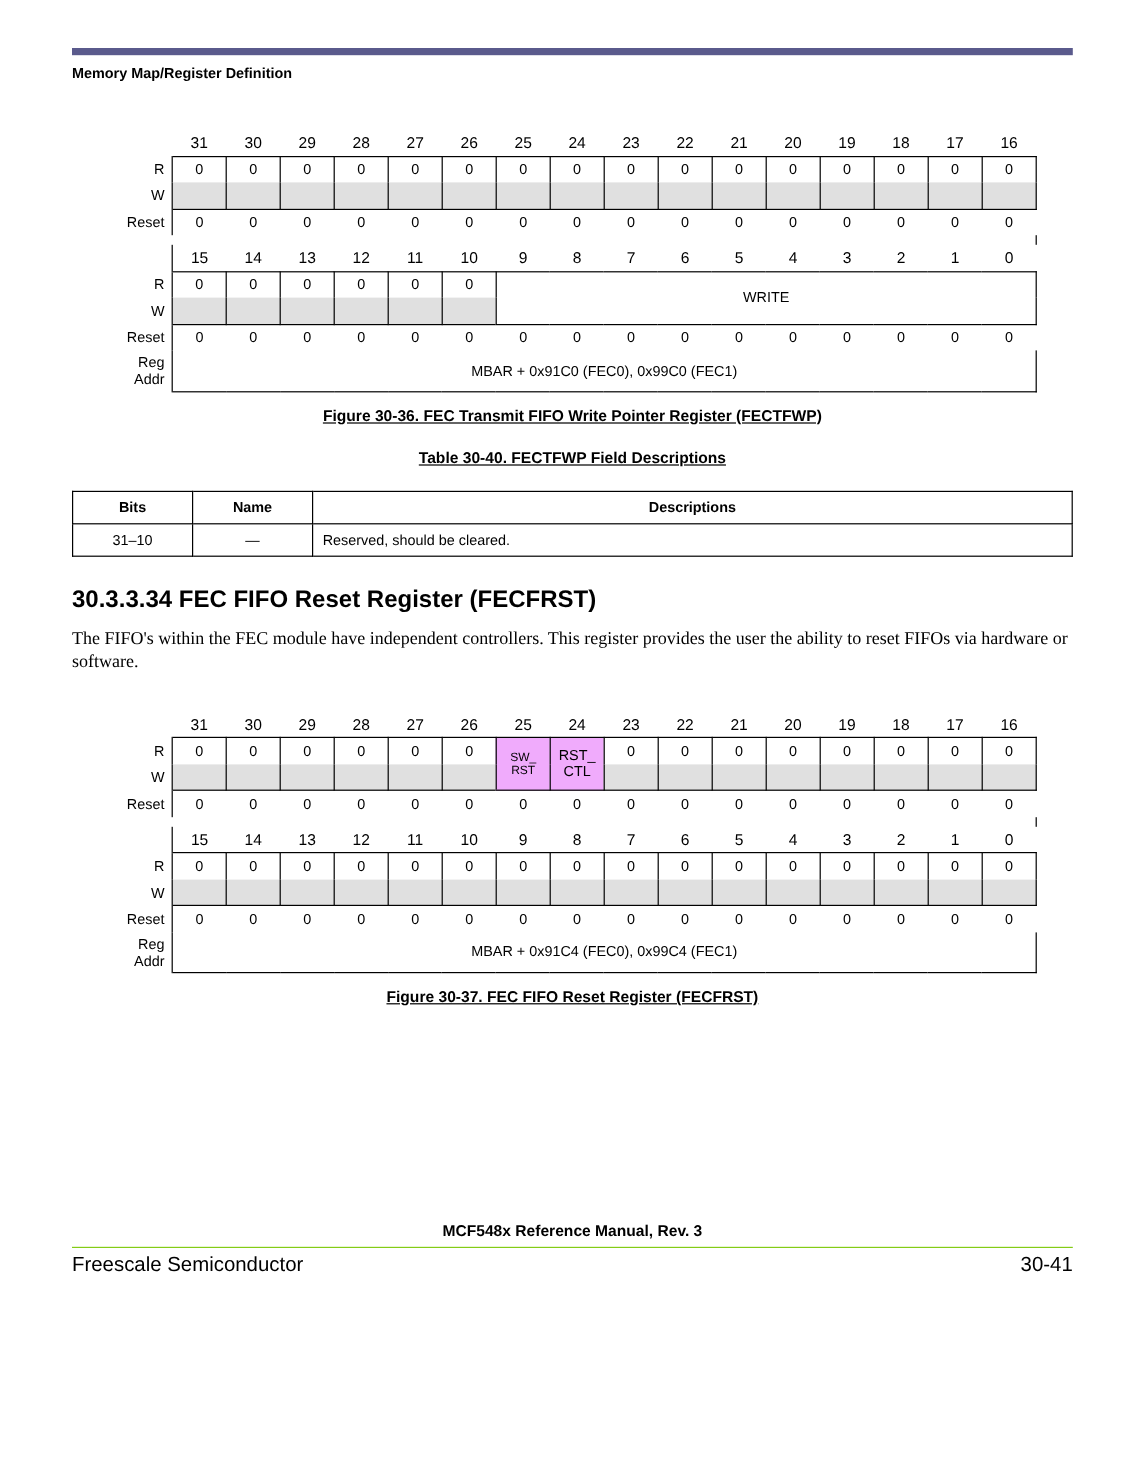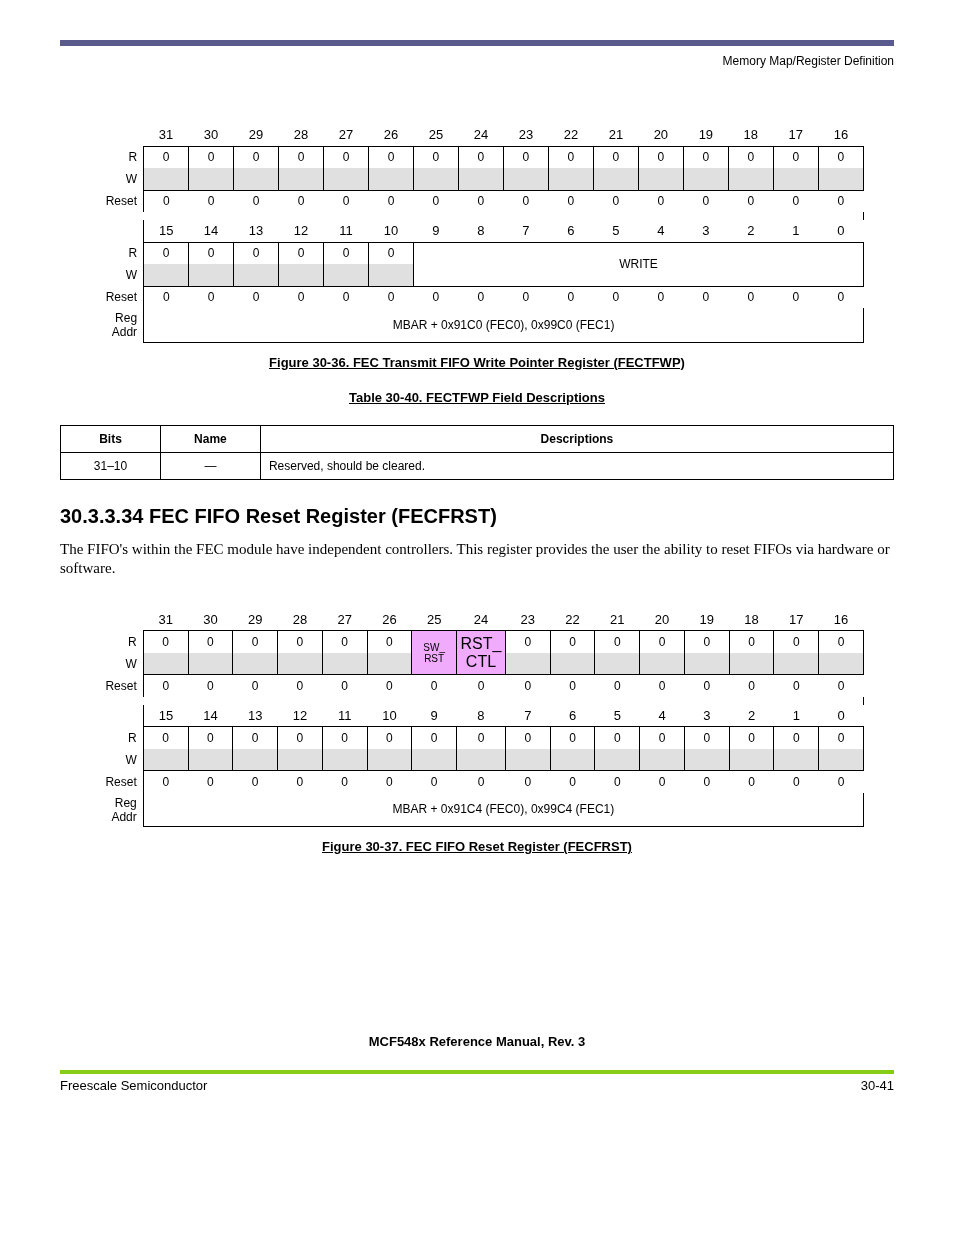--- a/index.html
+++ b/index.html
@@ -18,10 +18,9 @@
     margin-bottom: 8px;
   }
   .header-section {
-    text-align: right;
-    font-weight: normal;
+    font-weight: bold;
     font-size: 12px;
-    margin-bottom: 56px;
+    margin-bottom: 40px;
   }
   .reg-diagram {
     margin: 0 30px 12px 30px;

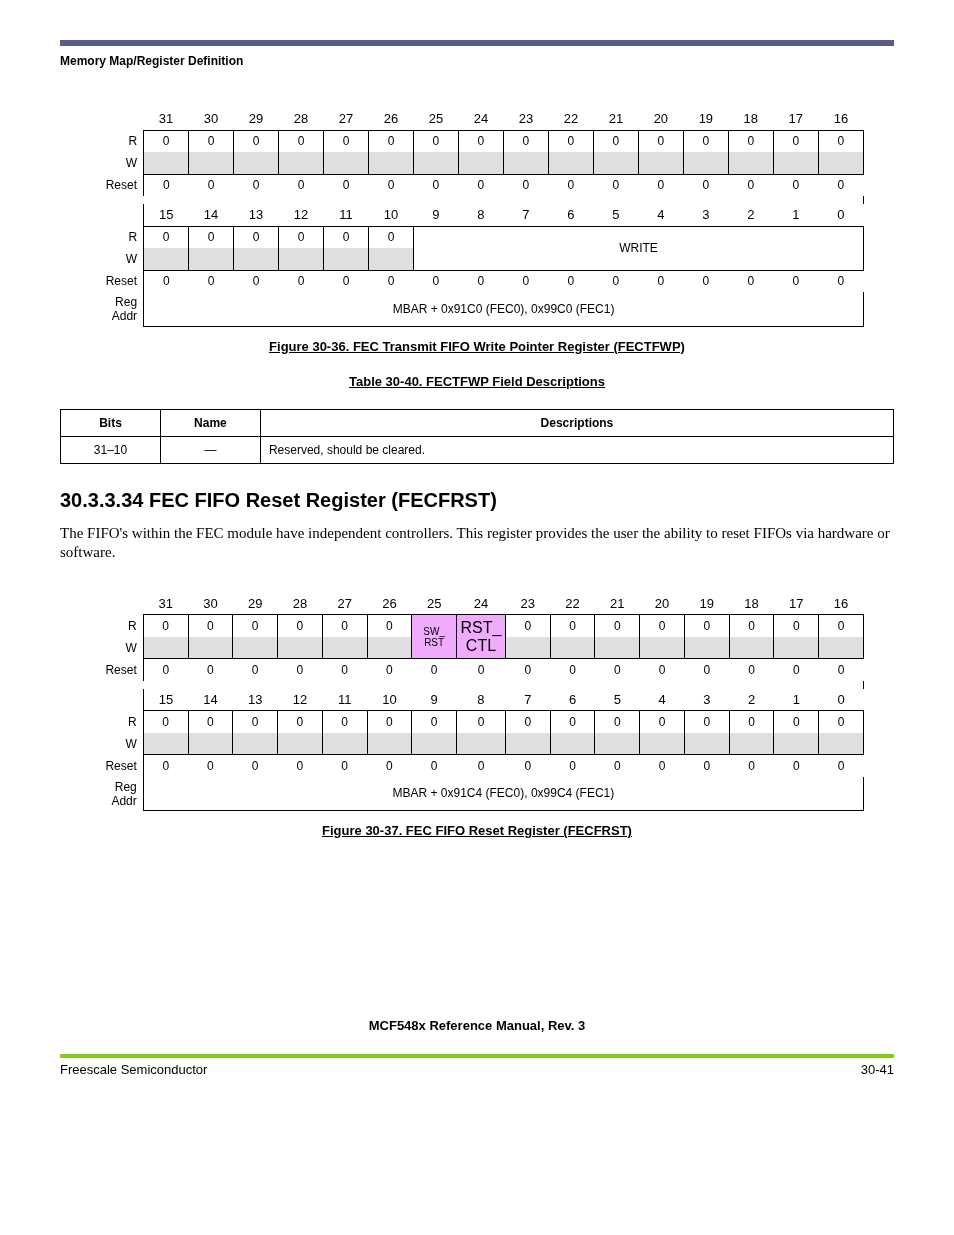--- a/index.html
+++ b/index.html
@@ -328,7 +328,7 @@
           <td class="r-cell">0</td>
           <td class="r-cell">0</td>
     <td class="span-cell" rowspan="2" style="font-size:10px;line-height:1.1">SW_<br>RST</td>
-    <td class="span-cell" rowspan="2" style="font-size:16px;line-height:1.1">RST_<br>CTL</td>
+    <td class="span-cell" rowspan="2" style="font-size:12px;line-height:1.1">RST_<br>CTL</td>
     <td class="r-cell">0</td>
           <td class="r-cell">0</td>
           <td class="r-cell">0</td>

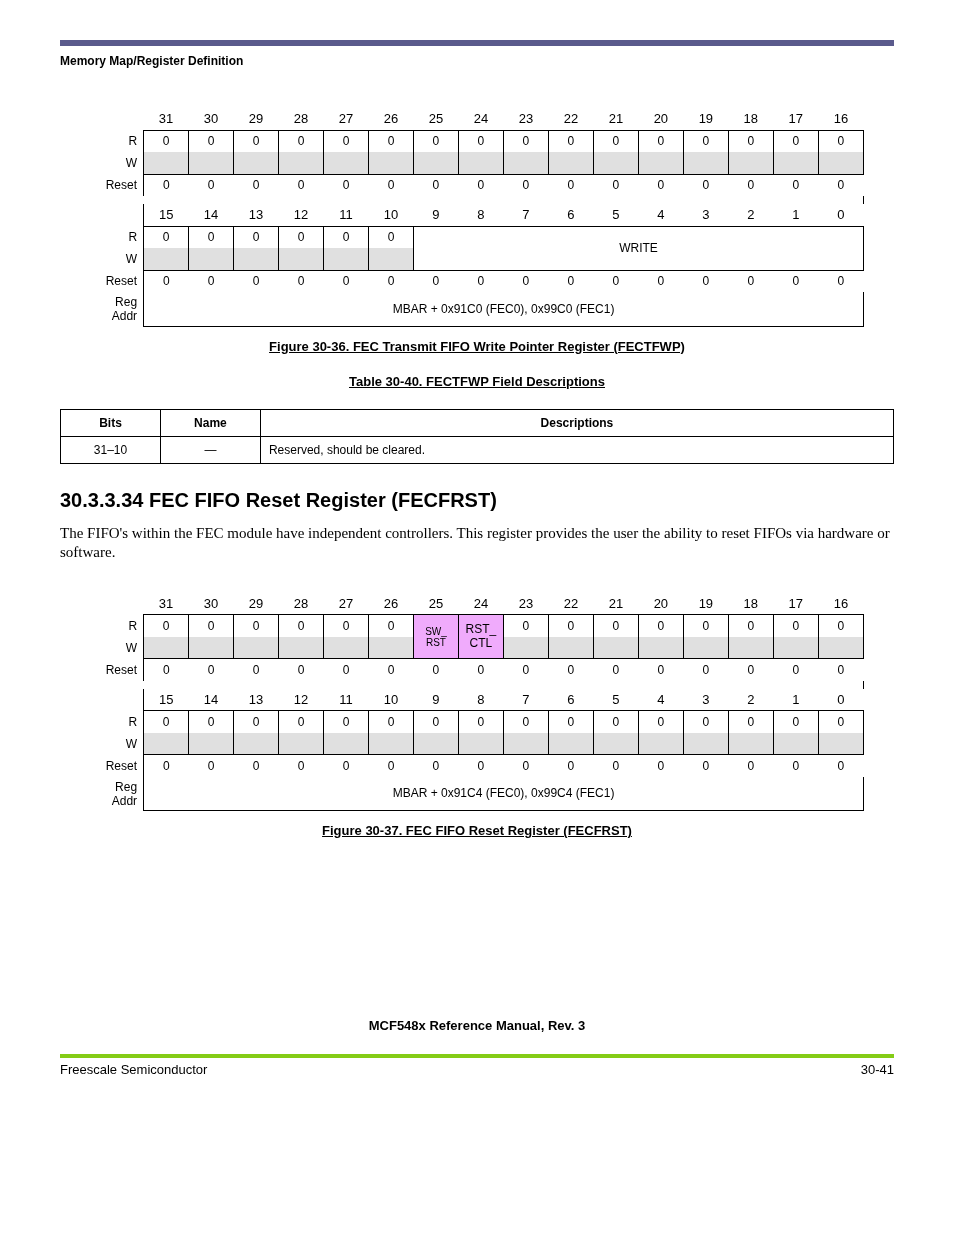--- a/index.html
+++ b/index.html
@@ -113,11 +113,11 @@
     margin-top: 180px;
   }
   .footer-bar {
-    border-top: 4px solid #84cc16;
-    margin-top: 21px;
+    border-top: 1px solid #84cc16;
+    margin-top: 6px;
     display: flex;
     justify-content: space-between;
-    font-size: 13px;
+    font-size: 17px;
     padding-top: 4px;
   }
   .spacer-row td { height: 8px; padding:0; }

